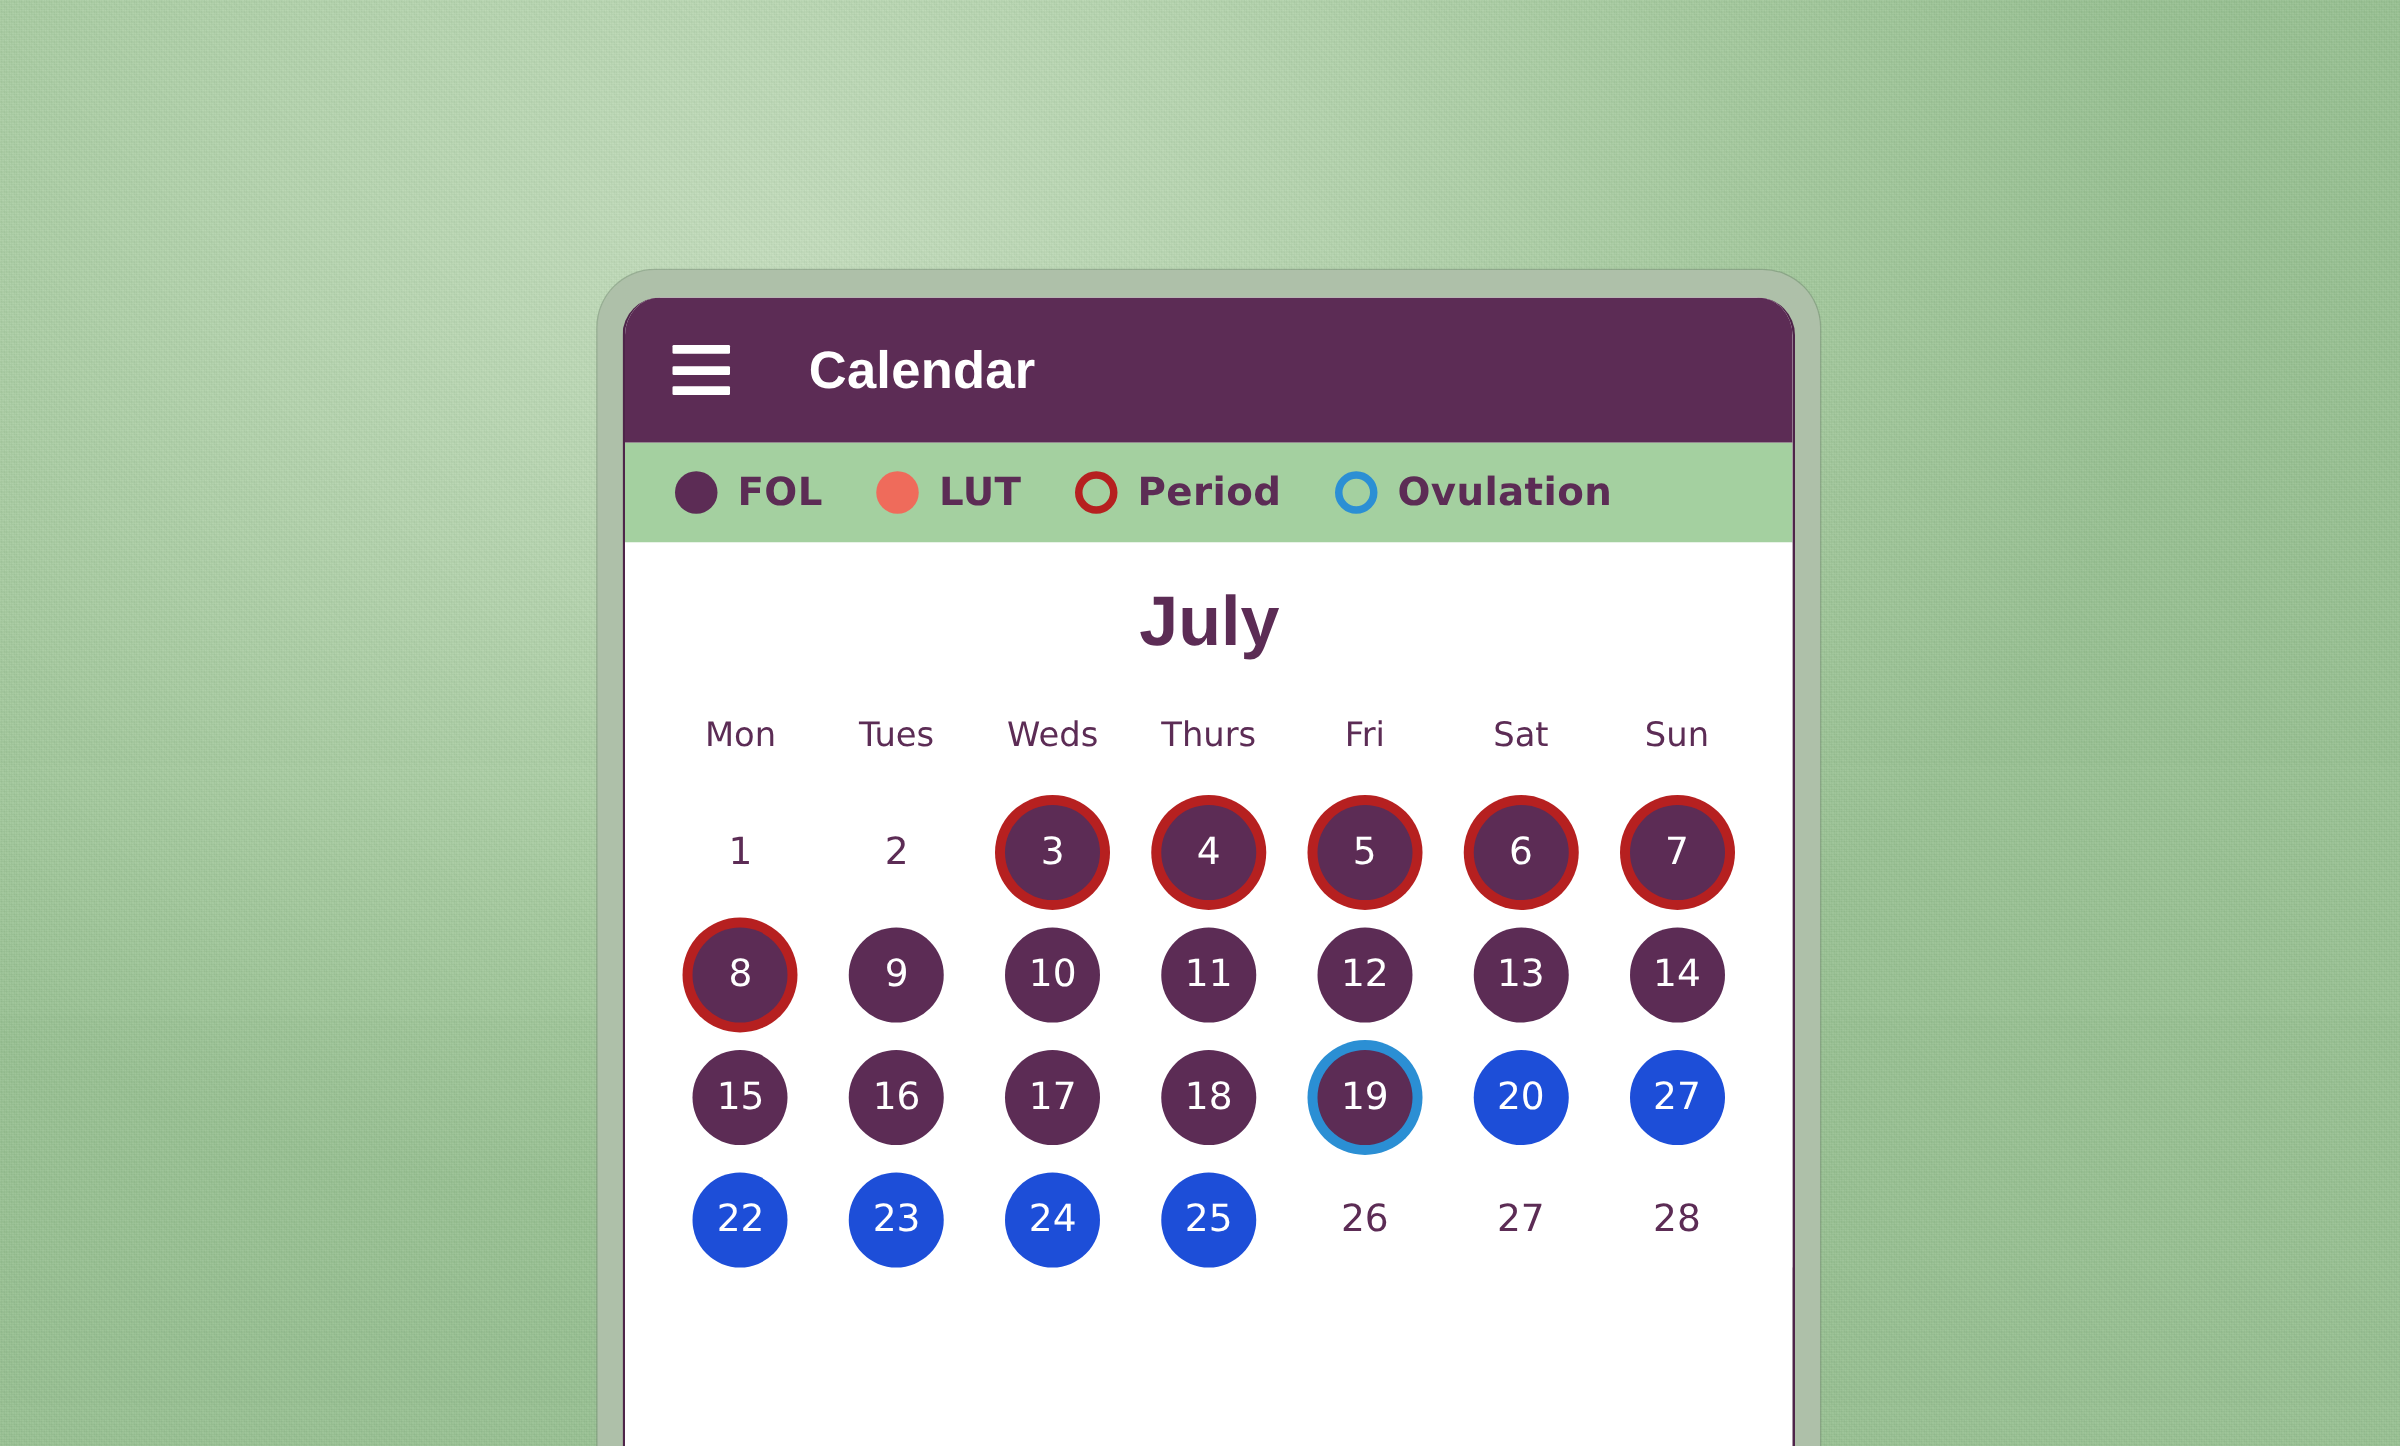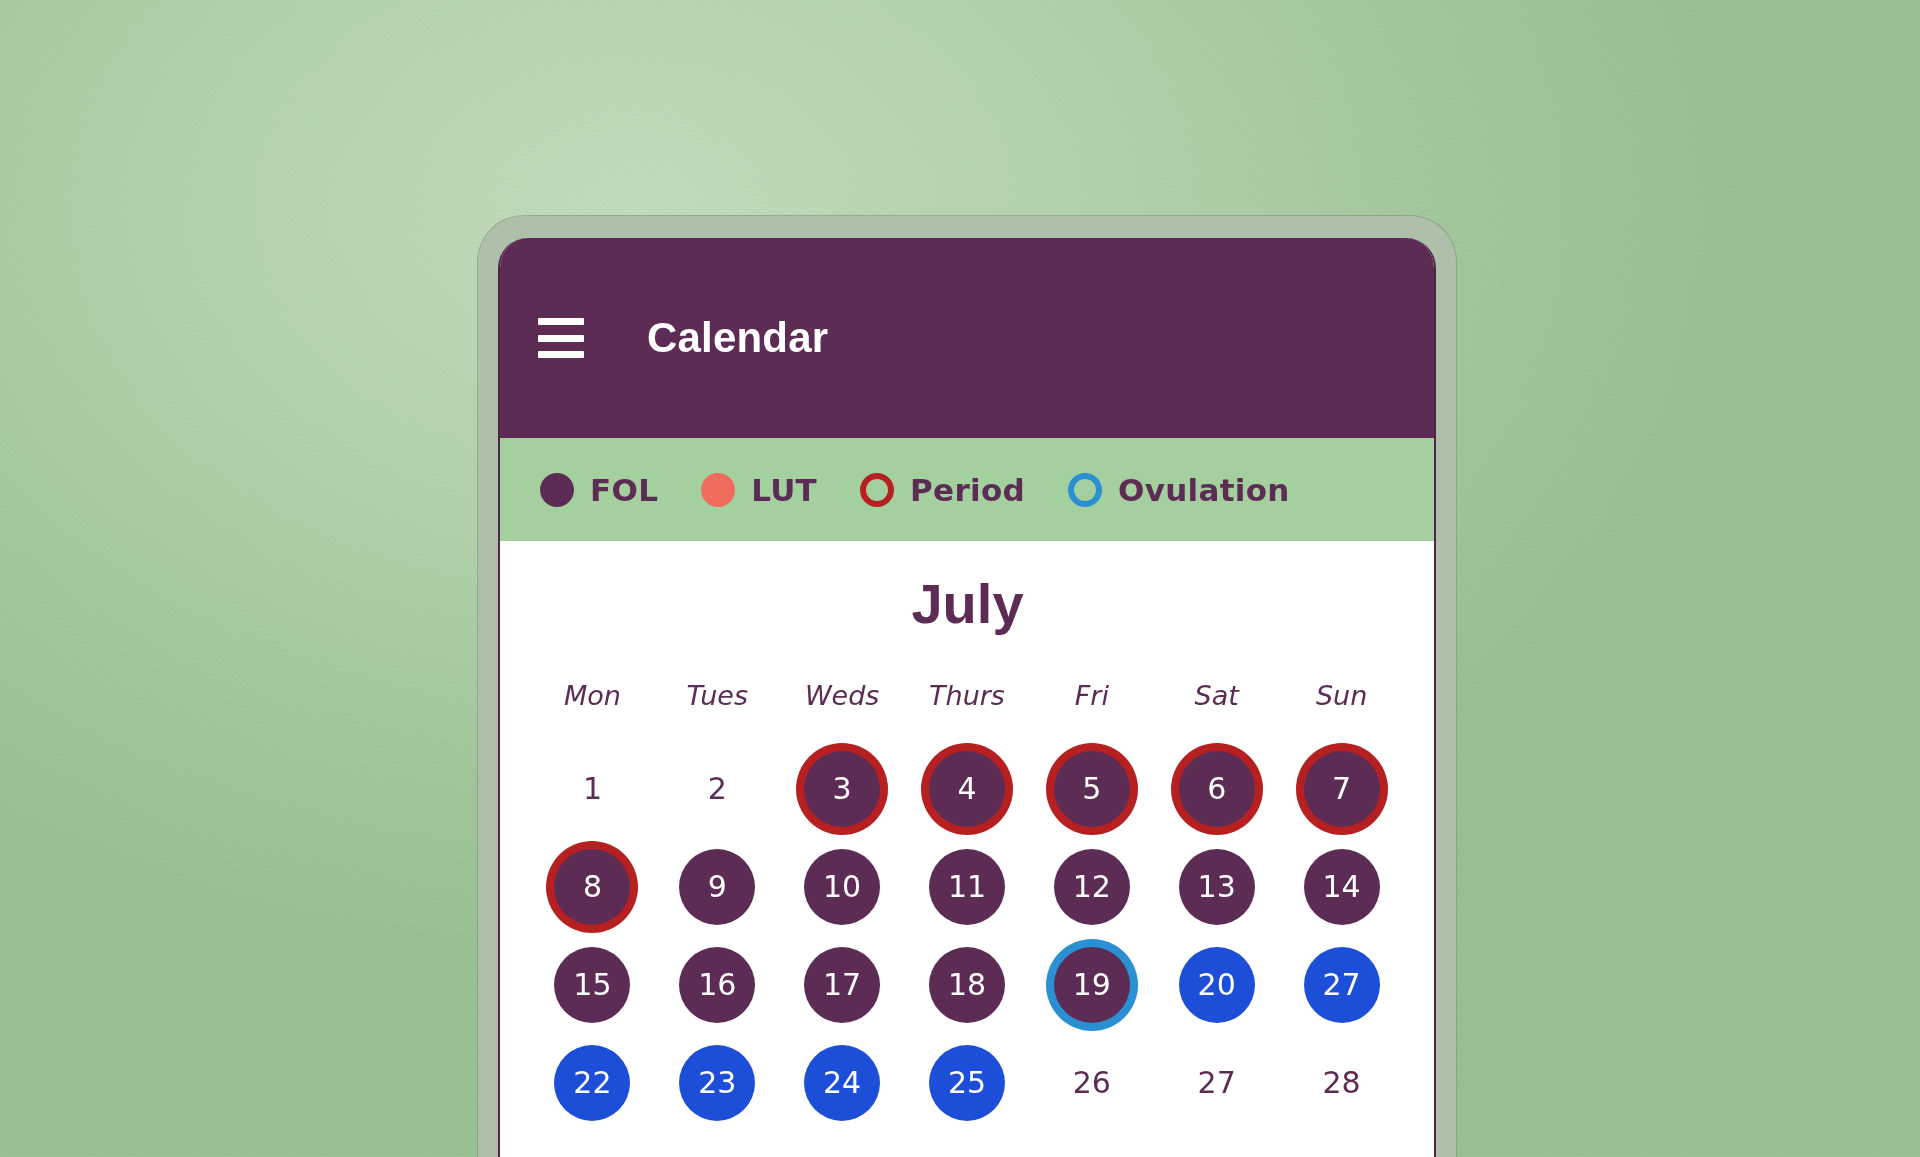--- a/index.html
+++ b/index.html
@@ -62,7 +62,7 @@
 
   
   #app-bar {
-    height: 200px;
+    height: 116px;
     background: #5c2c55;
     display: flex;
     align-items: center;

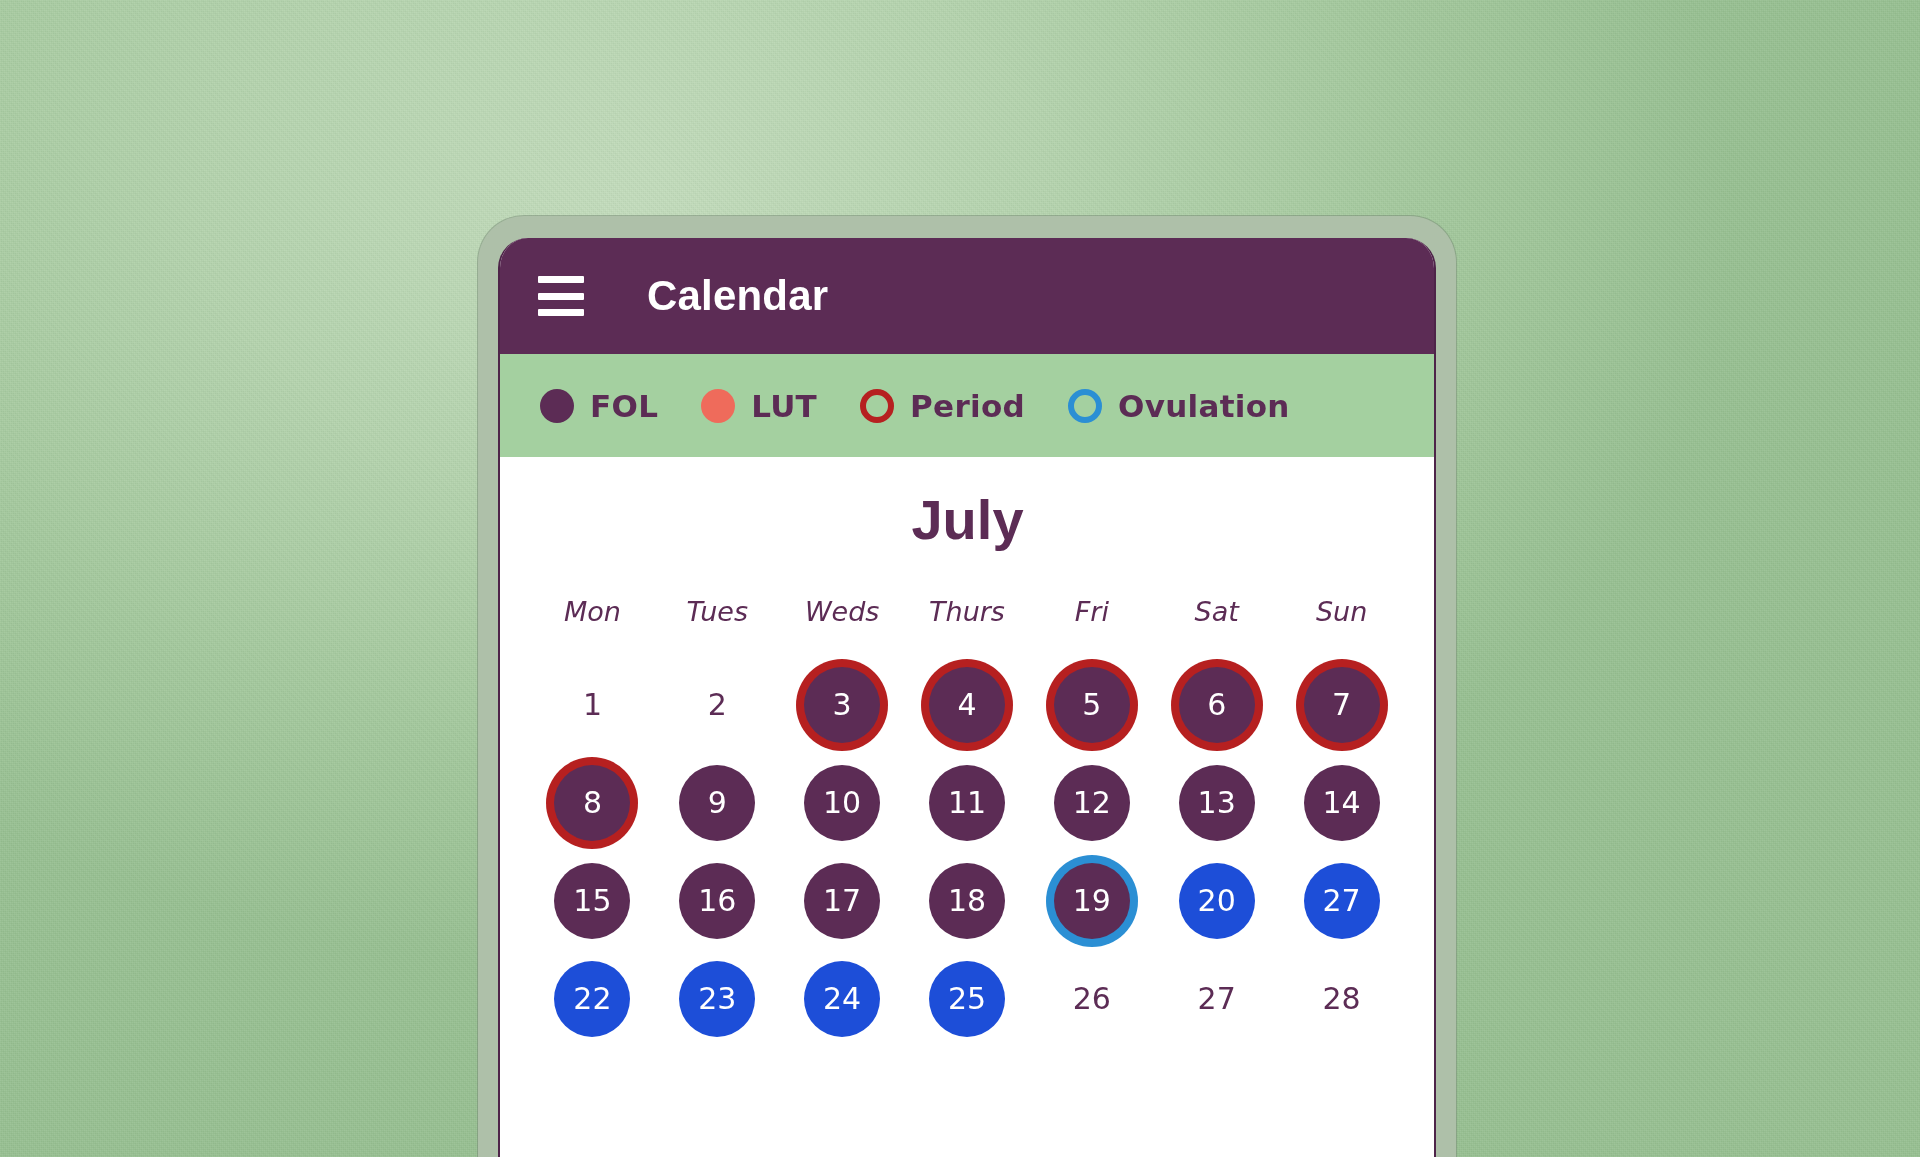--- a/index.html
+++ b/index.html
@@ -99,7 +99,7 @@
 
   
   #legend-bar {
-    height: 103px;
+    height: 80px;
     background: #a4d0a0;
     display: flex;
     align-items: center;

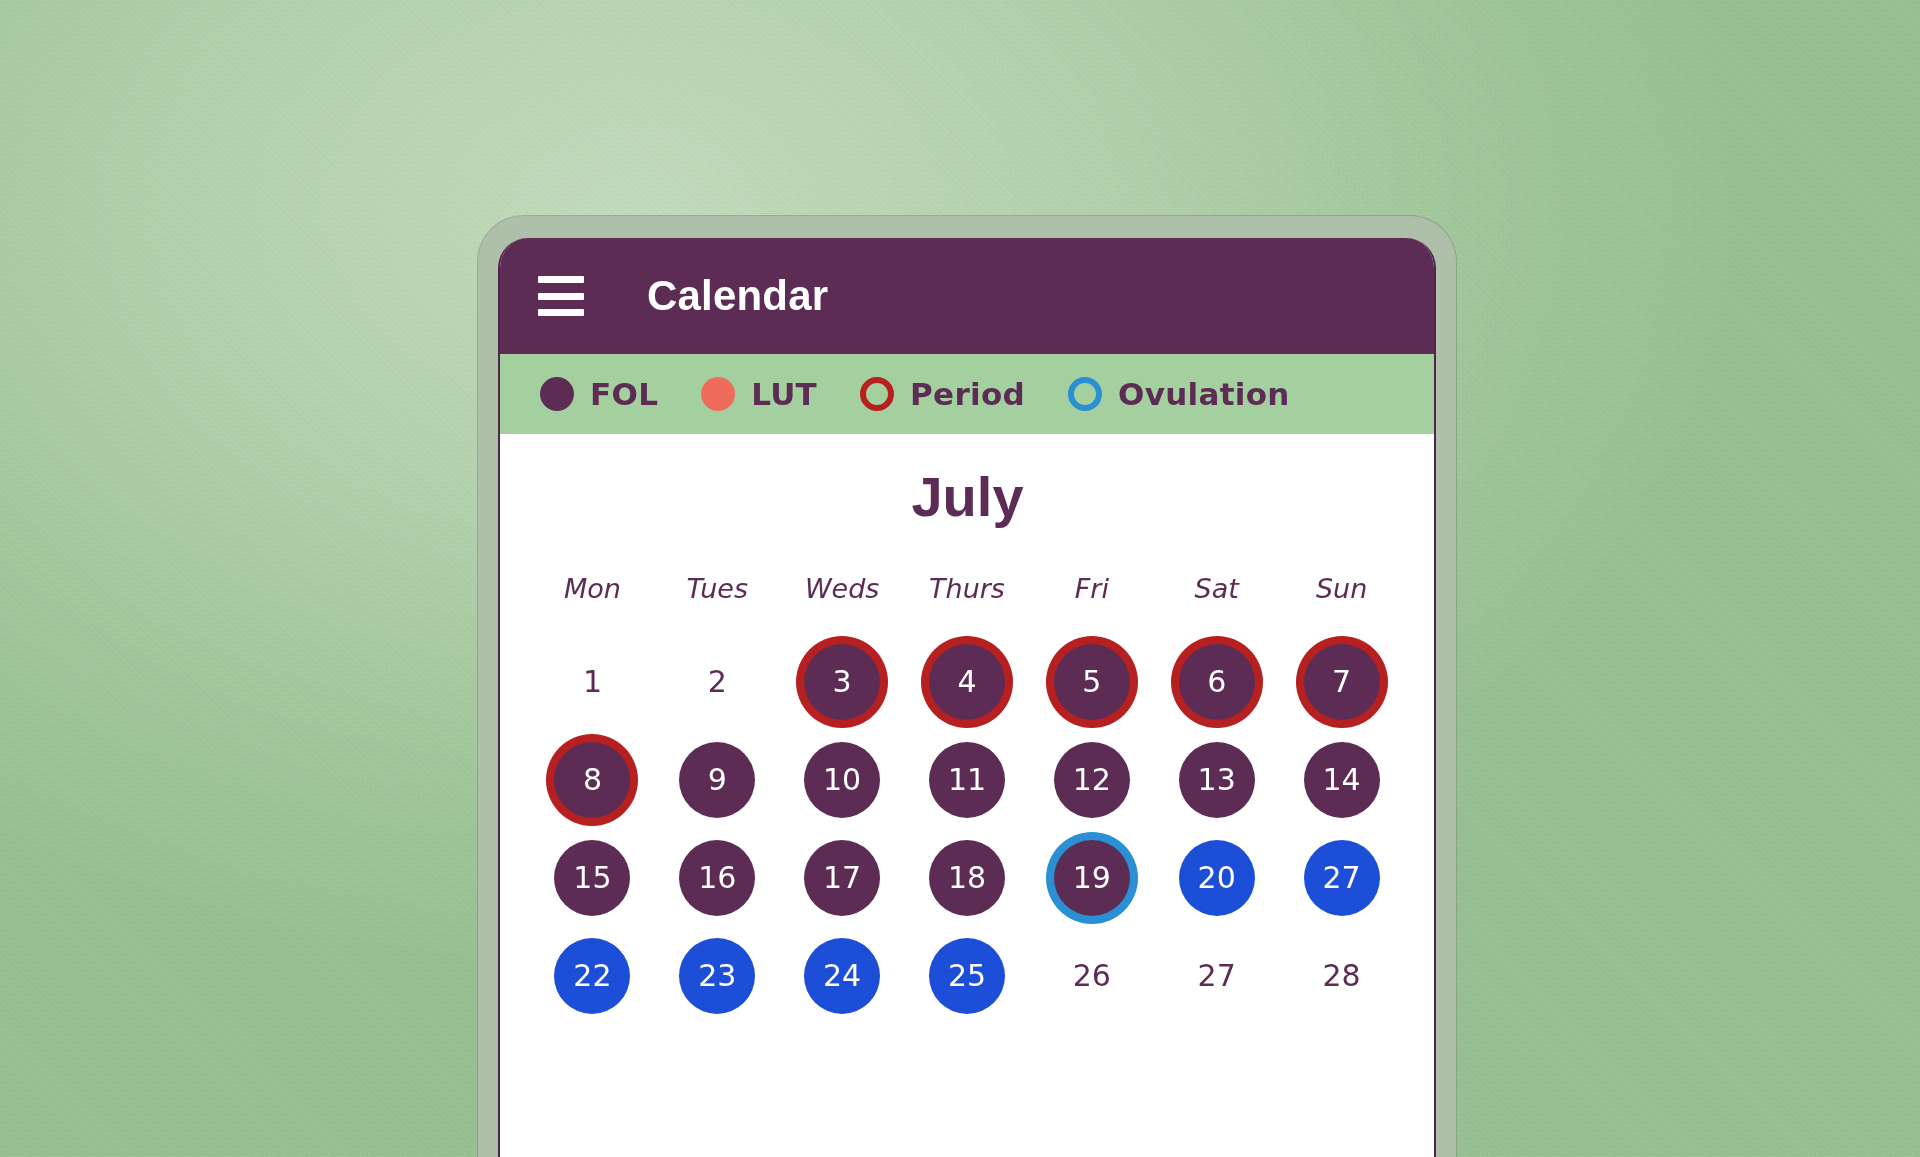--- a/index.html
+++ b/index.html
@@ -162,7 +162,6 @@
     color: #5c2c55;
     font-size: 27px;
     font-family: "DejaVu Sans", sans-serif;
-    font-style: italic;
   }
 
   #days-grid {

